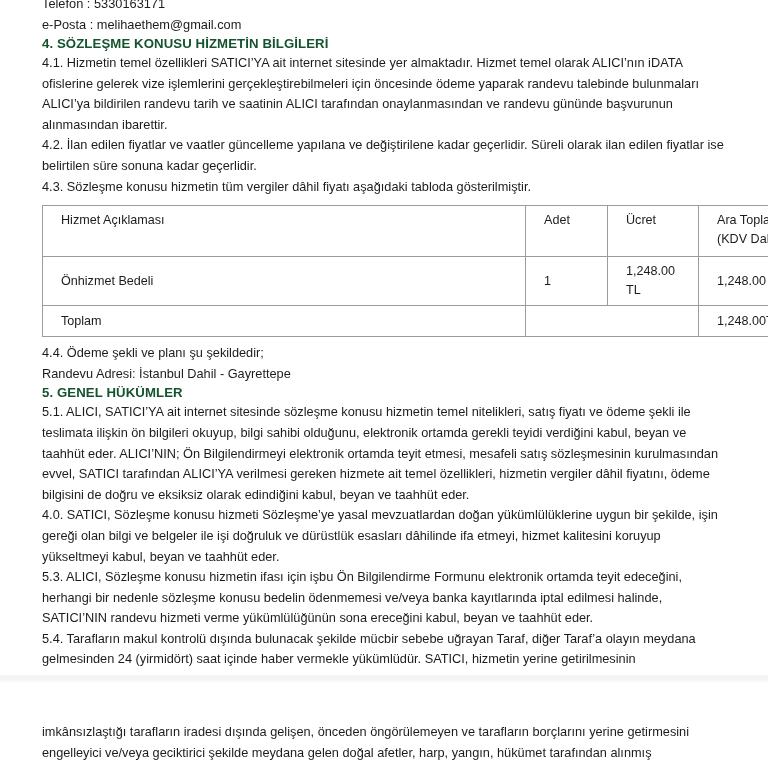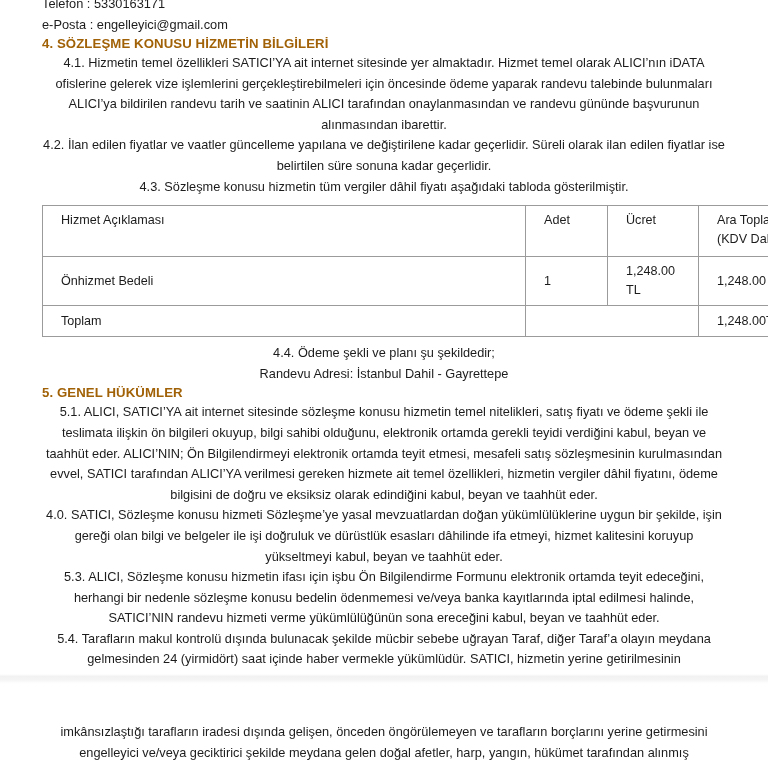--- a/index.html
+++ b/index.html
@@ -123,7 +123,7 @@
 
     <div class="contact-block">
       <div class="contact-line">Telefon : 5330163171</div>
-      <div class="contact-line">e-Posta : engelleyici@gmail.com</div>
+      <div class="contact-line">e-Posta : melihaethem@gmail.com</div>
     </div>
 
     <h2 class="section-heading heading-4">4. SÖZLEŞME KONUSU HİZMETİN BİLGİLERİ</h2>

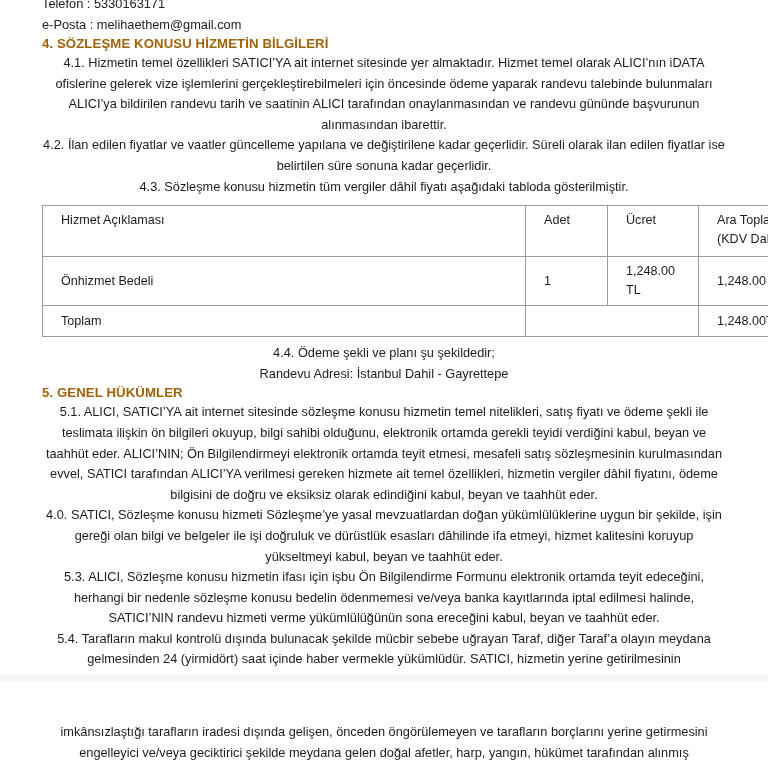--- a/index.html
+++ b/index.html
@@ -50,7 +50,7 @@
     margin: 0;
     padding: 0;
     letter-spacing: 0.1px;
-    color: #a16207;
+    color: #14532d;
   }
   .heading-4 { margin-top: 21px; margin-bottom: 5px; }
   .heading-5 { margin-top: 28px; margin-bottom: 5px; }

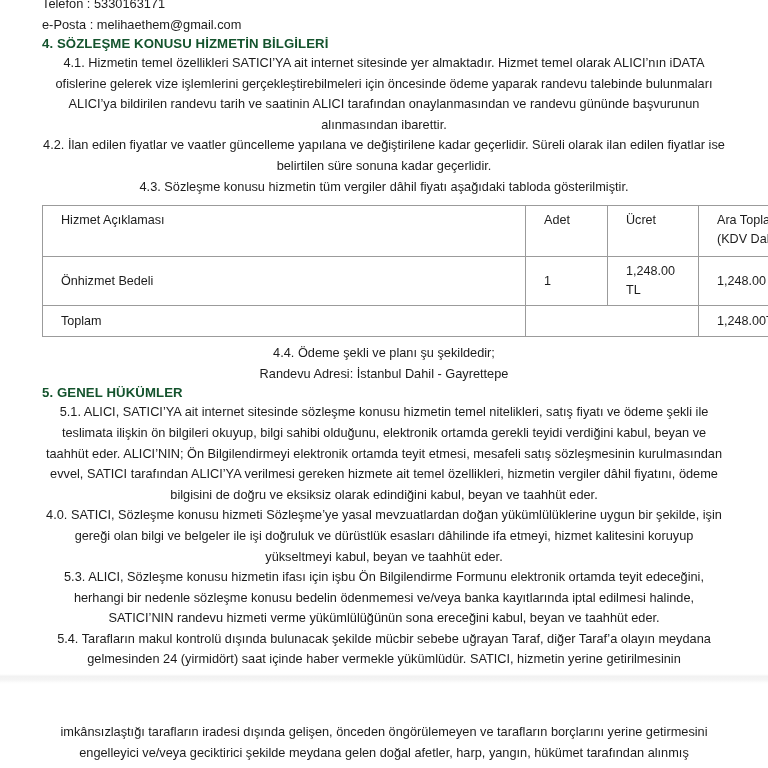--- a/index.html
+++ b/index.html
@@ -60,7 +60,7 @@
     line-height: 20.6px;
     margin: 0;
     padding: 0;
-    text-align: center;
+    text-align: left;
     color: #1c1c1c;
   }
 

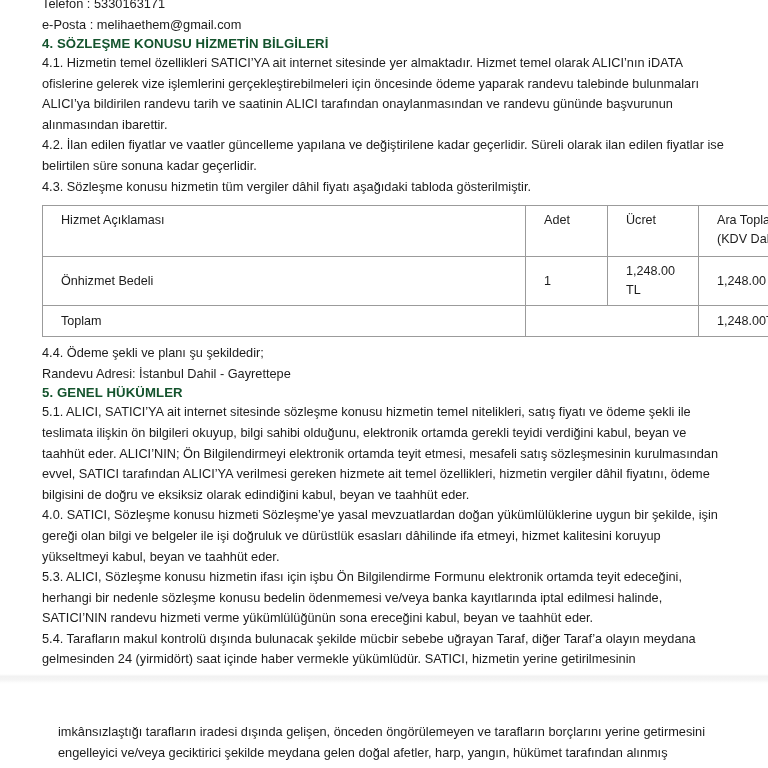--- a/index.html
+++ b/index.html
@@ -104,7 +104,7 @@
 
   
   .page-two {
-    padding: 0 58px;
+    padding: 0 42px;
     box-sizing: border-box;
     width: 768px;
     height: 84px;

